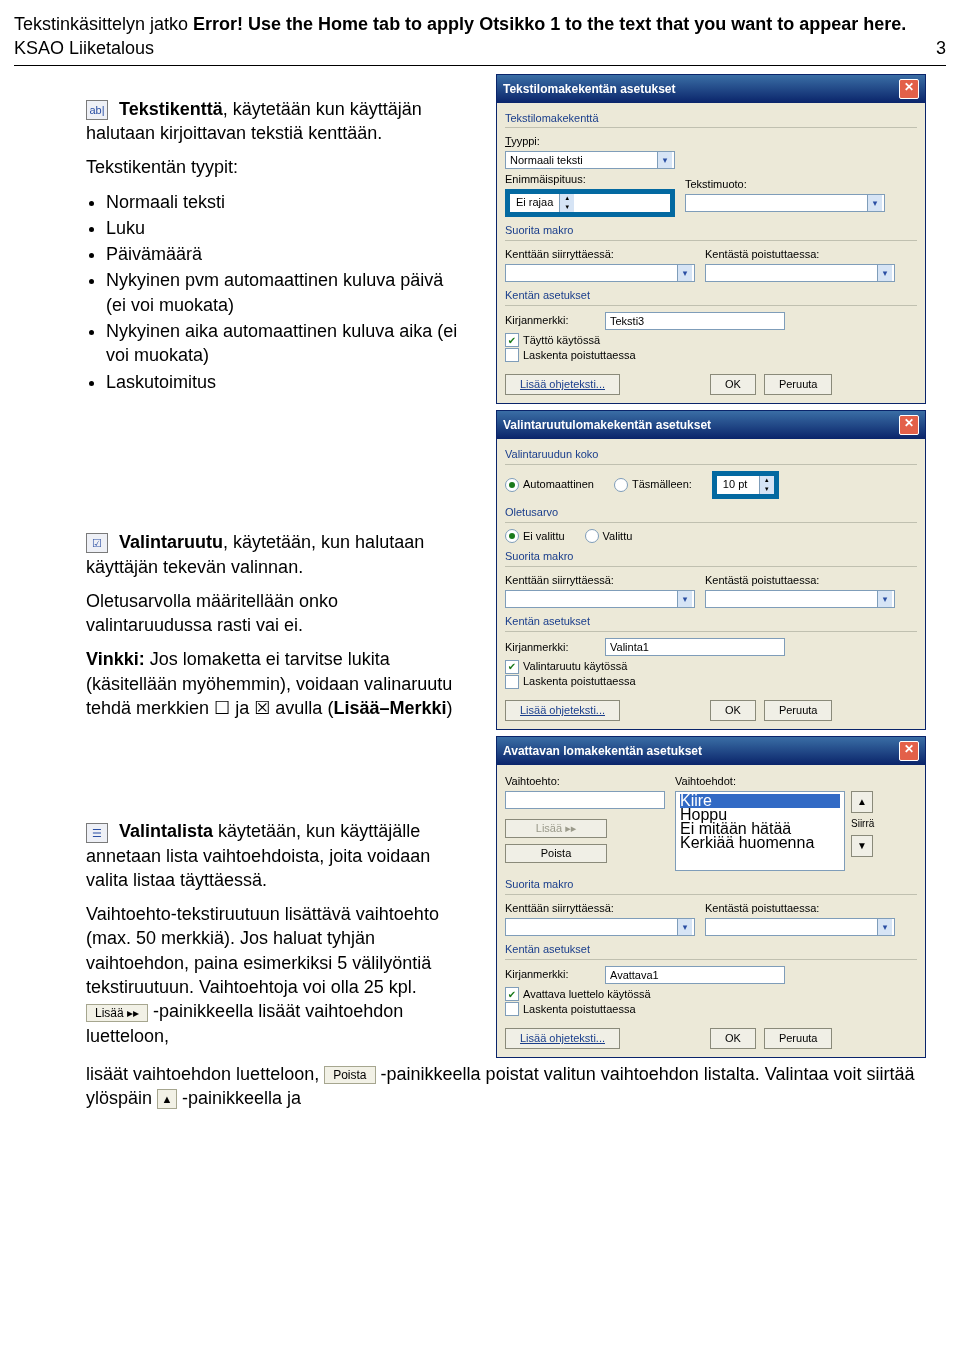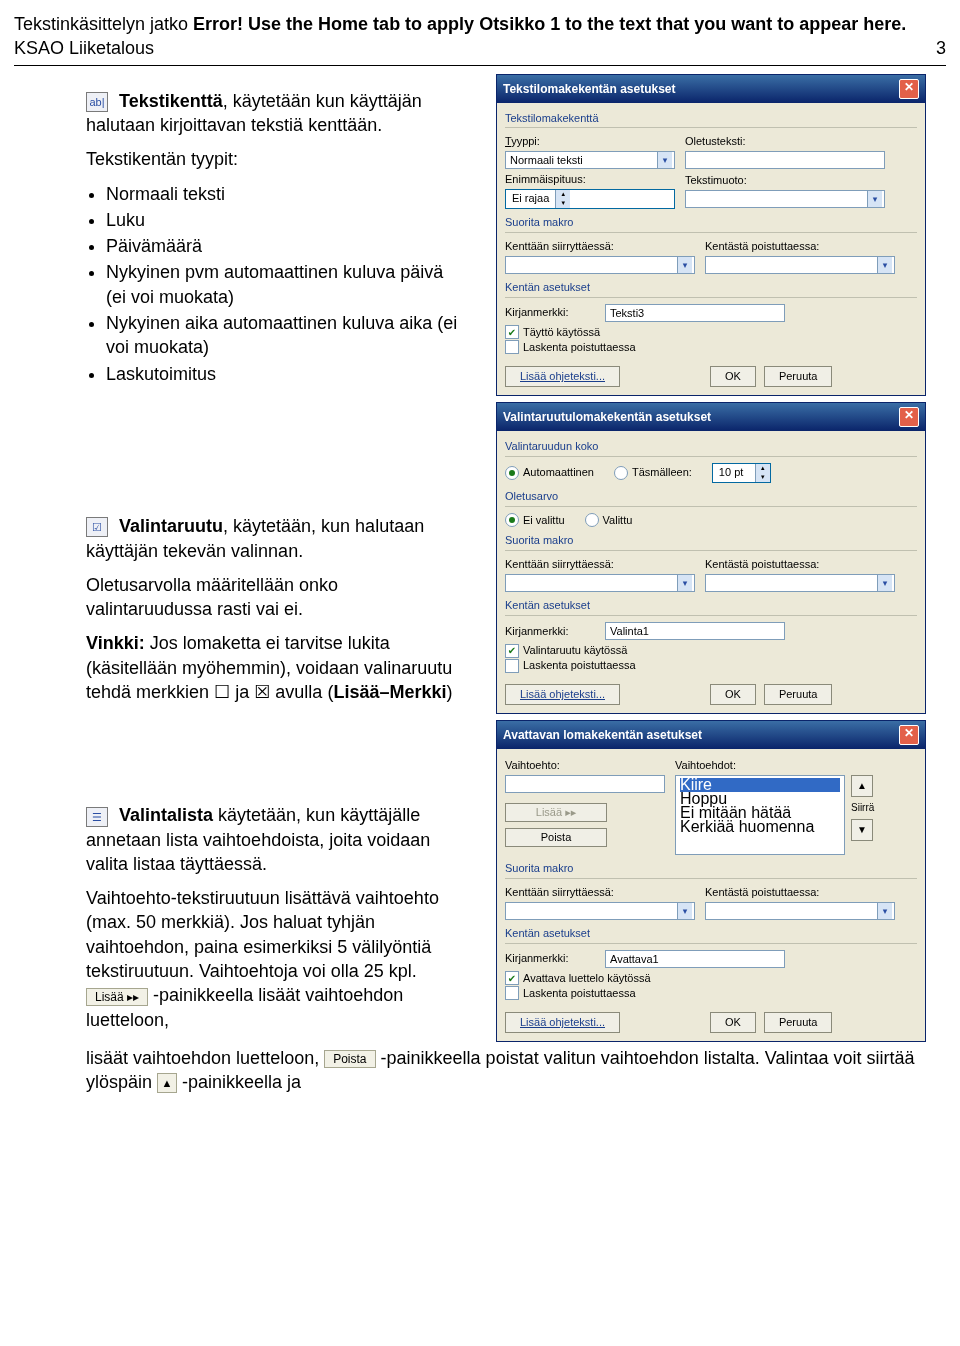--- a/index.html
+++ b/index.html
@@ -275,10 +275,6 @@
           <div class="field-col" style="width:170px">
             <label><span class="ul">T</span>yyppi:</label>
             <div class="combo">Normaali teksti</div>
-          </div>
-          <div class="field-col" style="width:200px">
-            <label>Oletusteksti:</label>
-            <div class="txtbox"></div>
           </div>
         </div>
         <div class="row">

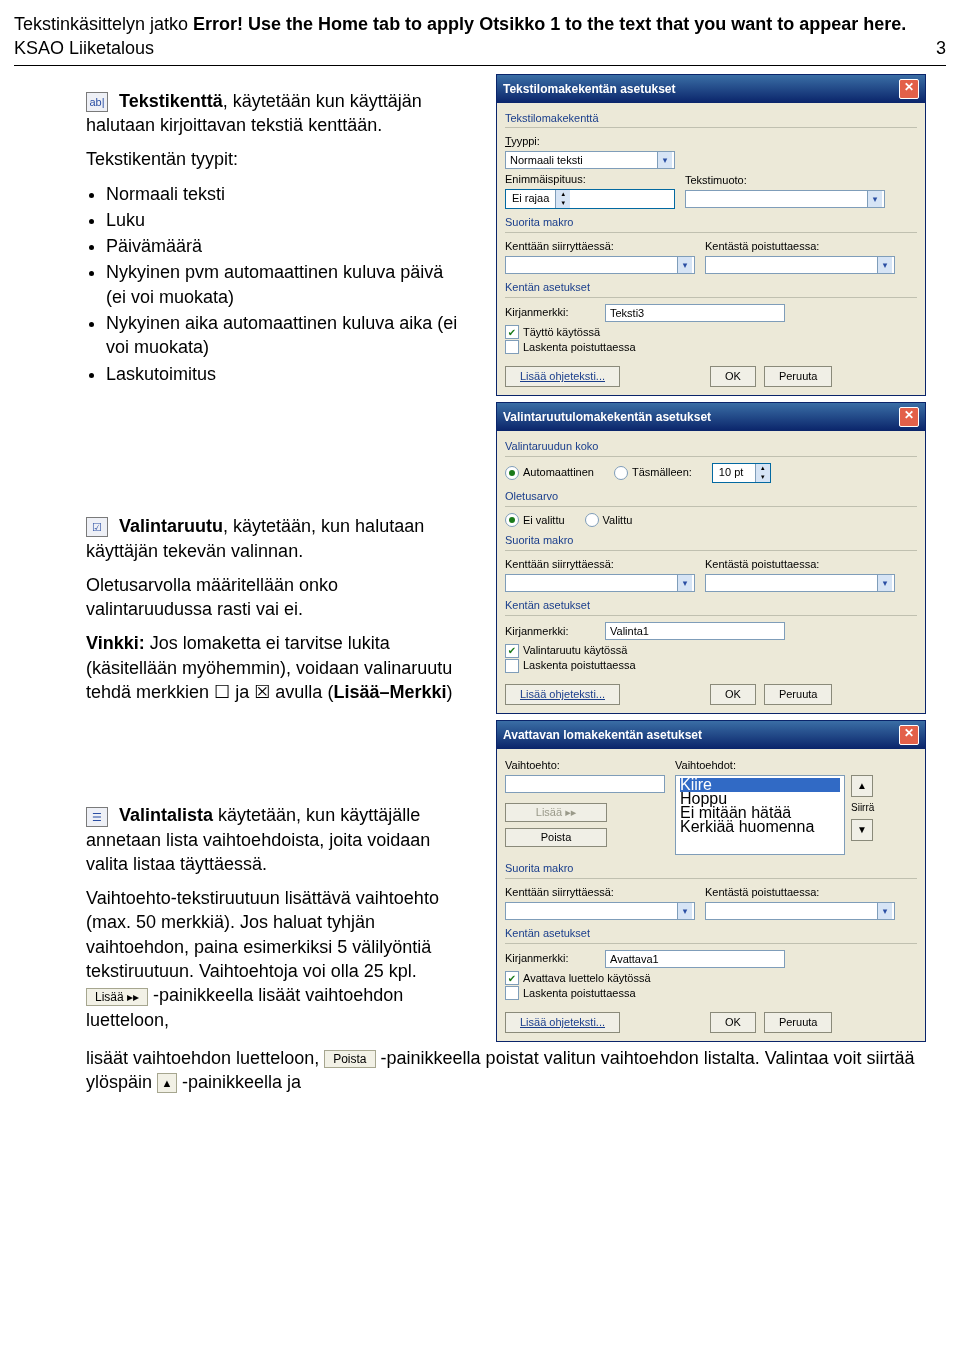--- a/index.html
+++ b/index.html
@@ -166,7 +166,7 @@
   .ul { text-decoration: underline; }
   .spin {
     display: inline-flex;
-    border: 1px solid #0369a1;
+    border: 5px solid #0369a1;
     background: #fff;
     height: 18px;
     font-size: 11px;

